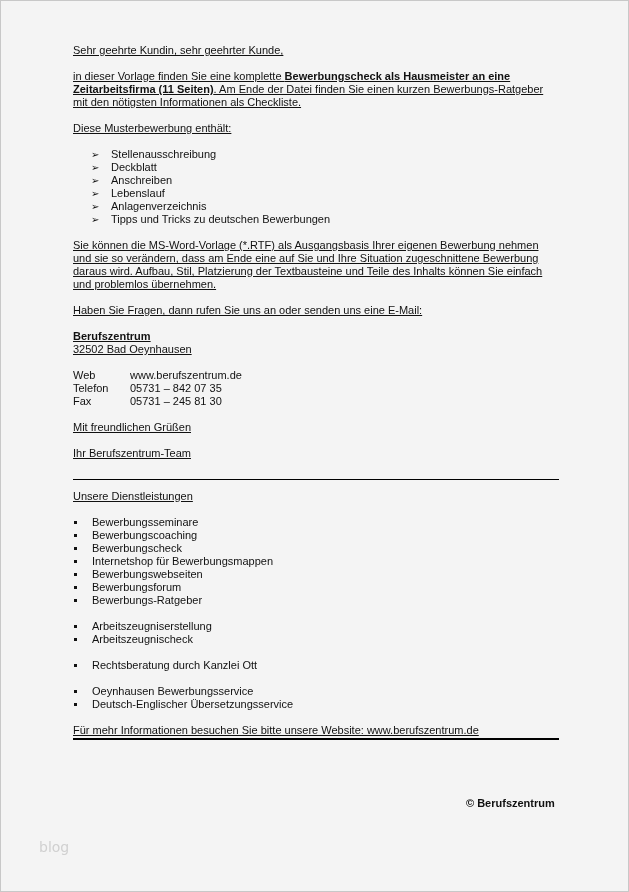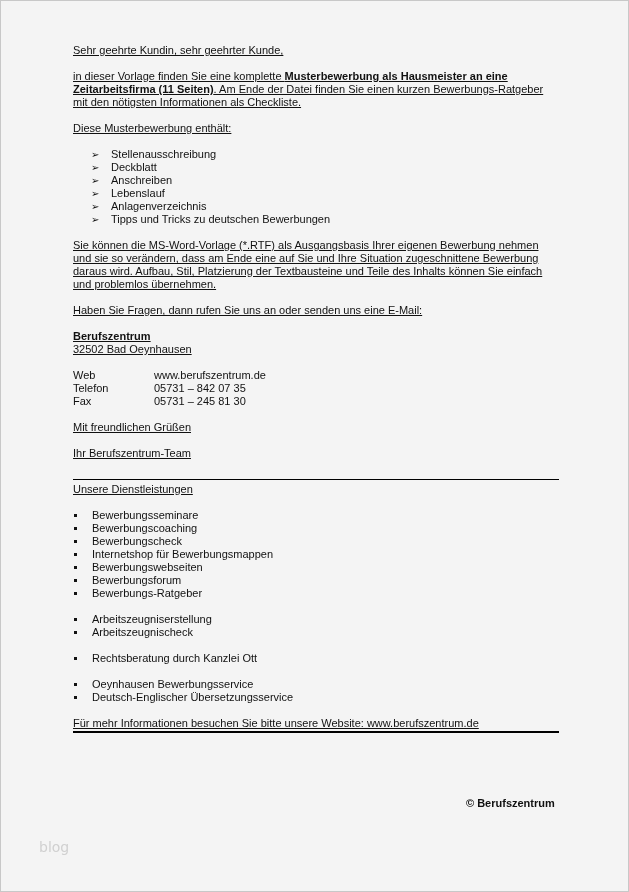--- a/index.html
+++ b/index.html
@@ -34,7 +34,7 @@
   <div class="gap"></div>
 
   <div>
-    <p><span>in dieser Vorlage finden Sie eine komplette </span><b>Musterbewerbung als Hausmeister an eine</b></p>
+    <p><span>in dieser Vorlage finden Sie eine komplette </span><b>Bewerbungscheck als Hausmeister an eine</b></p>
     <p><b>Zeitarbeitsfirma (11 Seiten)</b><span>. Am Ende der Datei finden Sie einen kurzen Bewerbungs-Ratgeber</span></p>
     <p>mit den nötigsten Informationen als Checkliste.</p>
   </div>

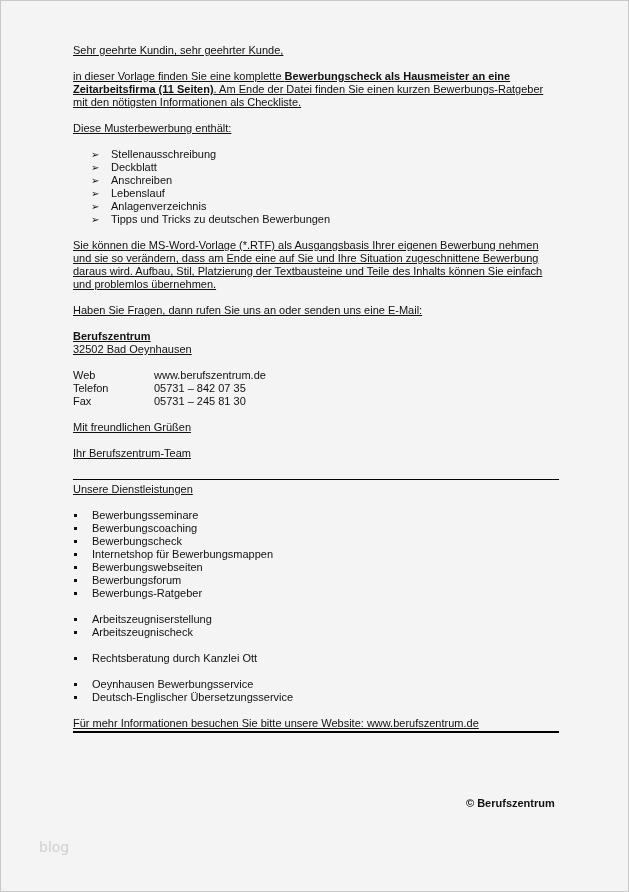--- a/index.html
+++ b/index.html
@@ -17,7 +17,7 @@
   .arrow-list li .bul { position:absolute; left:18px; top:0; font-size:10px; }
   .sq-list li { position:relative; padding-left:19px; height:13px; }
   .sq-list li .bul { position:absolute; left:1px; top:5px; width:3px; height:3px; background:#111; }
-  .contact-row { display:flex; height:13px;gap:24px; }
+  .contact-row { display:flex; height:13px; }
   .contact-row .k { width:57px; }
   .rule { border-top:1.5px solid #000; width:486px; }
   .rule.thick { border-top:2.5px solid #000; }

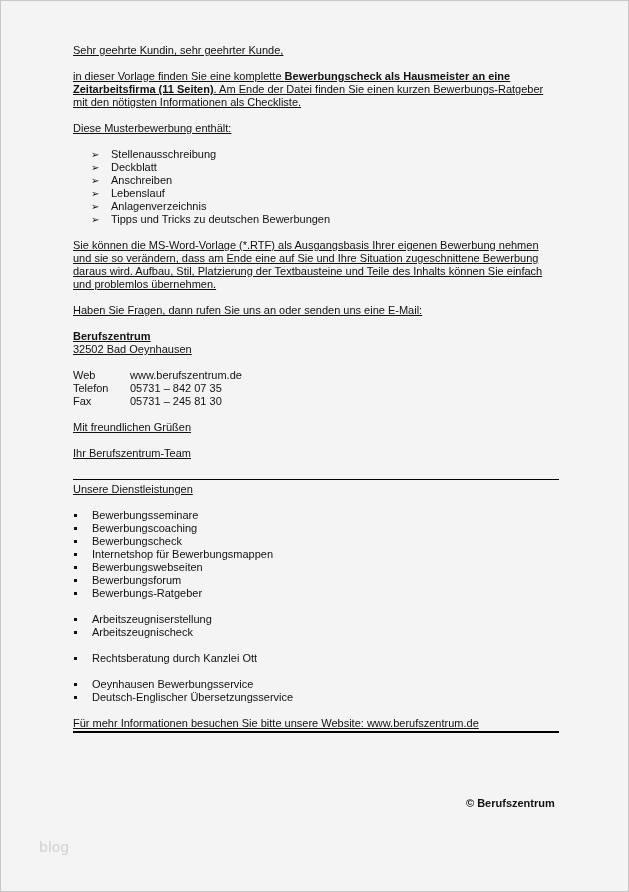--- a/index.html
+++ b/index.html
@@ -92,7 +92,7 @@
 
   <div style="height:19px"></div>
   <div class="rule"></div>
-  <p style="margin-top:3px">Unsere Dienstleistungen</p>
+  <p style="margin-top:10px">Unsere Dienstleistungen</p>
   <div class="gap"></div>
 
   <ul class="sq-list">

